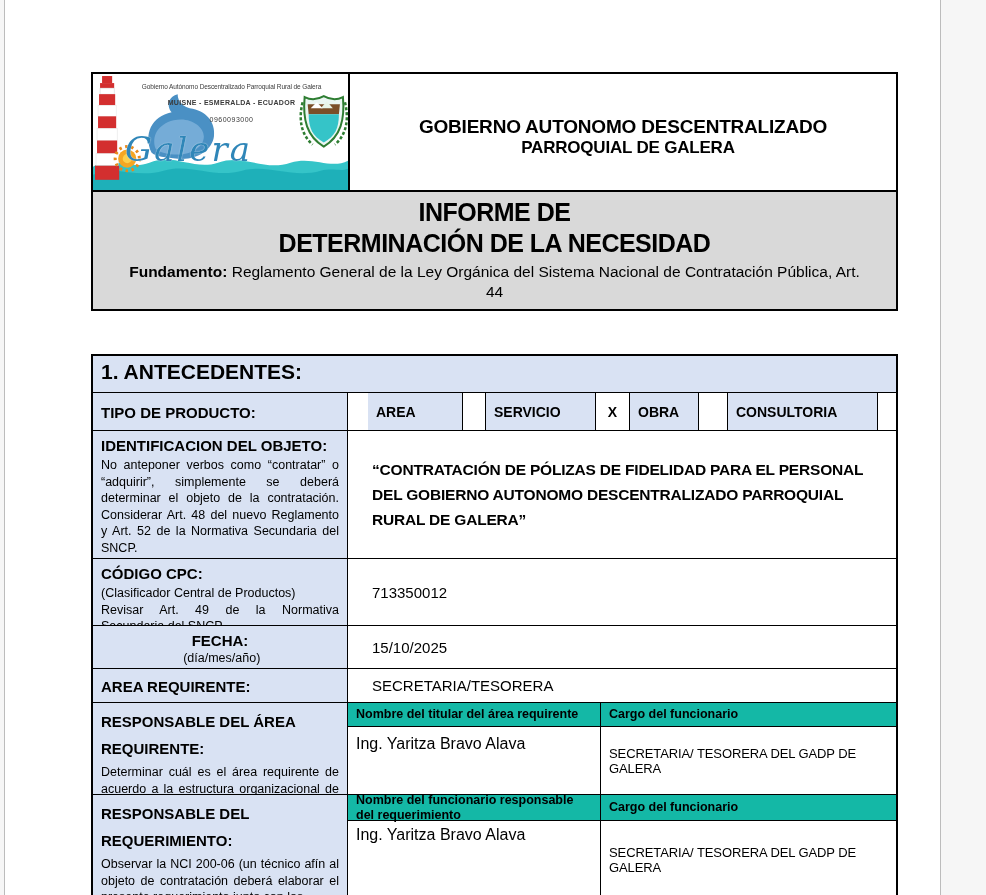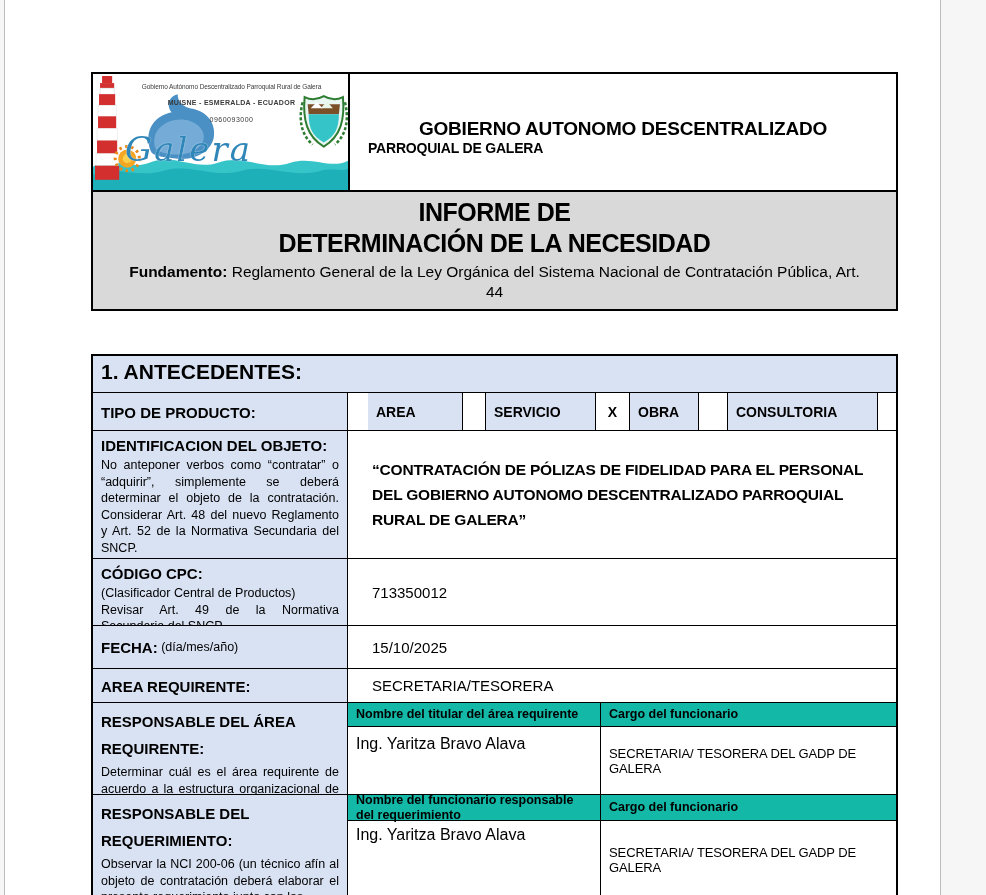--- a/index.html
+++ b/index.html
@@ -14,7 +14,7 @@
   .logo-cell { width:257px; border-right:2px solid #000; position:relative; background:#fff; overflow:hidden; }
   .org-cell { flex:1; display:flex; flex-direction:column; justify-content:center; padding:10px 8px 0 8px; }
   .org-line1 { font-weight:bold; font-size:19px; text-align:center; letter-spacing:-0.2px; }
-  .org-line2 { font-weight:bold; font-size:14px; text-align:left; padding-left:10px; letter-spacing:-0.2px; }
+  .org-line2 { font-weight:bold; font-size:17px; text-align:center; padding-left:10px; letter-spacing:-0.2px; }
 
   
   .logo-art { position:absolute; inset:0; }

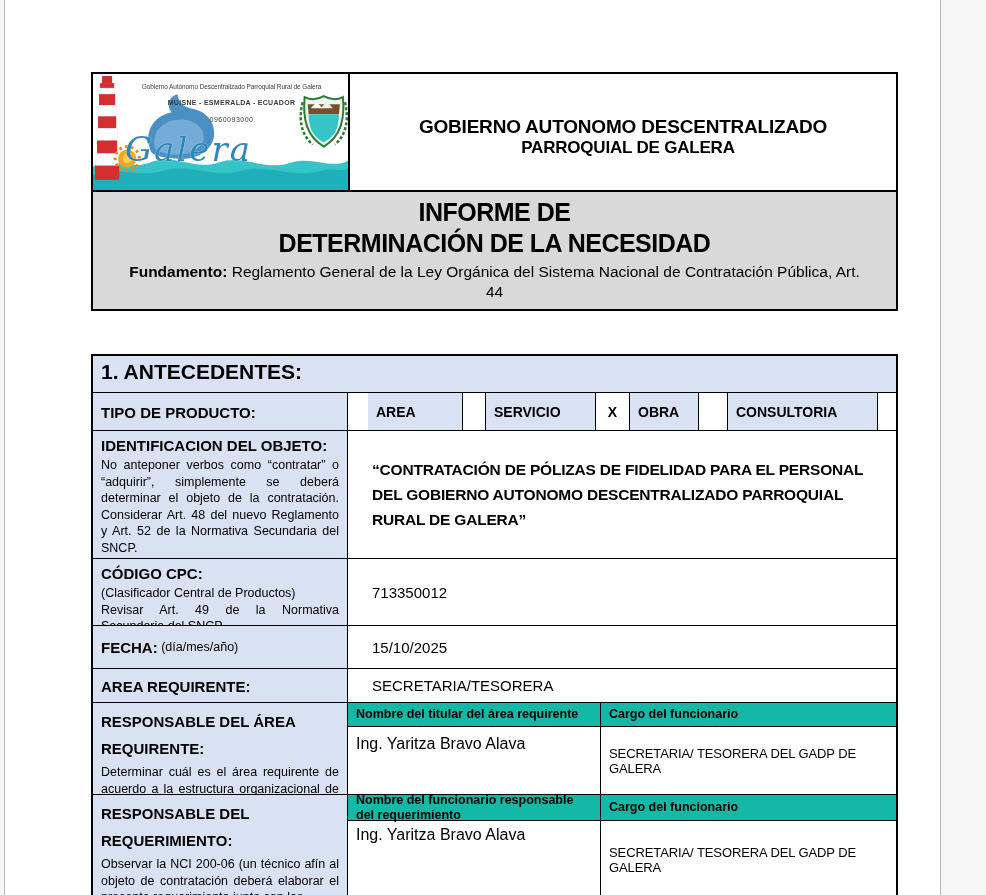--- a/index.html
+++ b/index.html
@@ -177,7 +177,7 @@
       </div>
 
       <div class="mrow" style="height:43px;">
-        <div class="label-cell" style="display:flex;align-items:center;">
+        <div class="label-cell" style="display:flex;align-items:center;flex-direction:column;">
           <span class="label-title">FECHA:</span>
           <span class="label-note" style="margin-top:0;white-space:pre;"> (día/mes/año)</span>
         </div>

